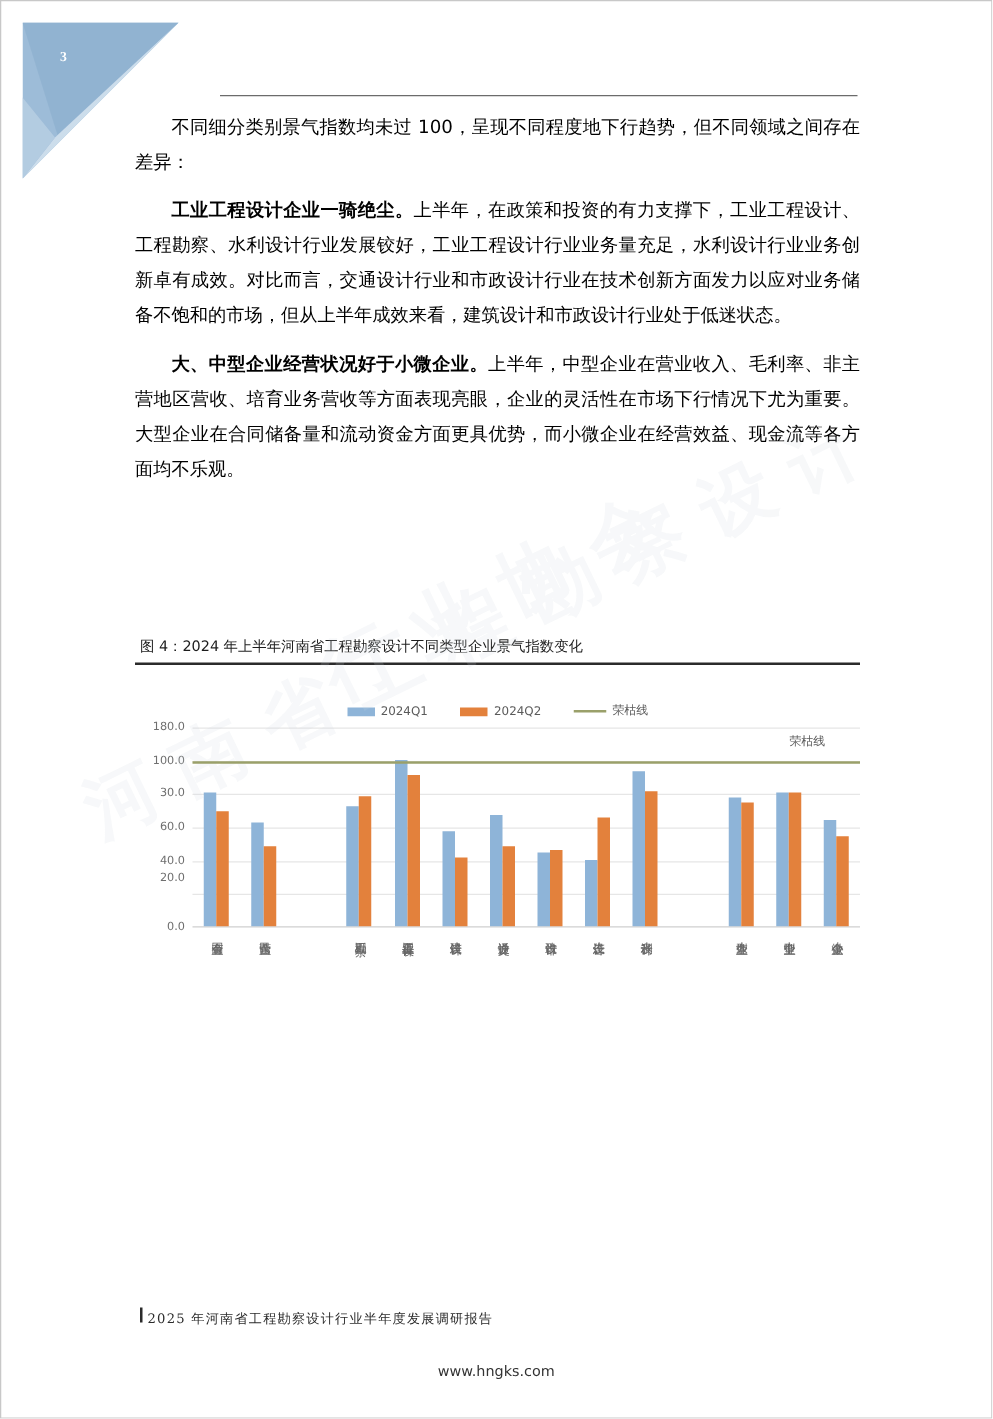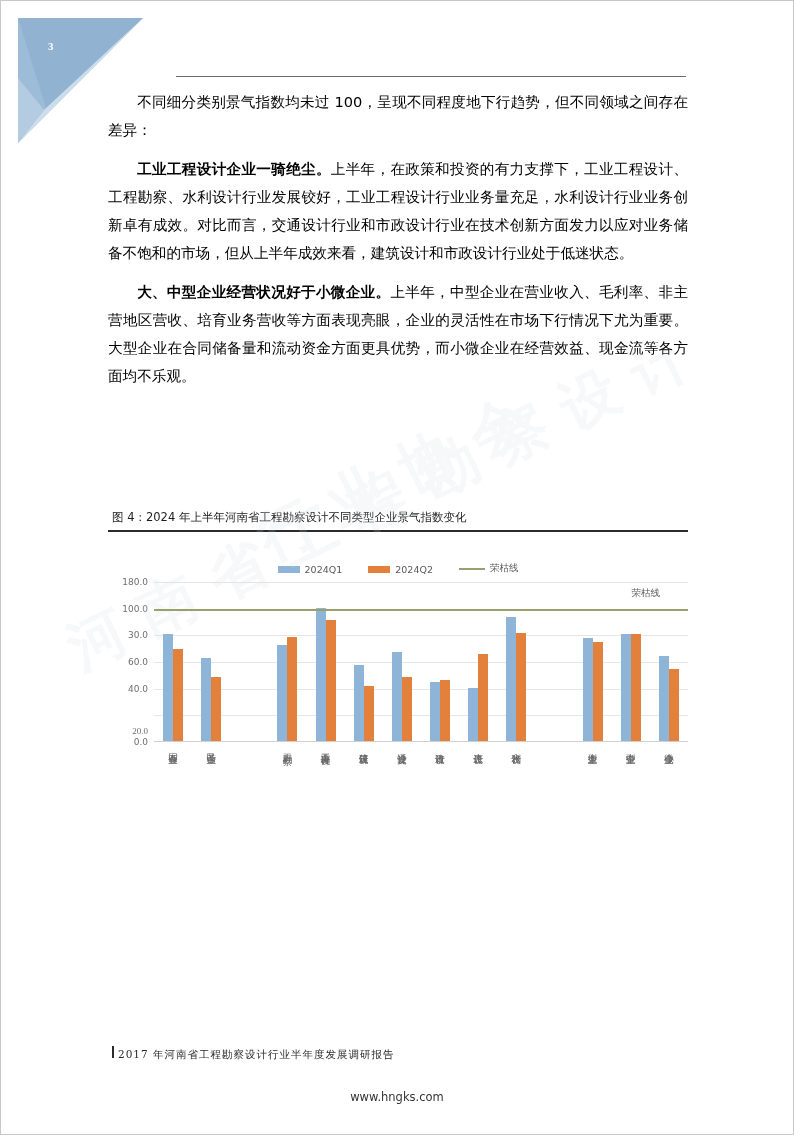--- a/index.html
+++ b/index.html
@@ -343,7 +343,7 @@
       <div class="plot">
         <div class="y-axis" id="y-axis">
             <div class="y-tick" style="top: 160px;">0.0</div>
-            <div class="y-tick" style="top: 149px; font-family: Liberation Serif, serif;">20.0</div>
+            <div class="y-tick" style="top: 121px;">20.0</div>
             <div class="y-tick" style="top: 106.667px;">40.0</div>
             <div class="y-tick" style="top: 80px;">60.0</div>
             <div class="y-tick" style="top: 53.3333px;">30.0</div>

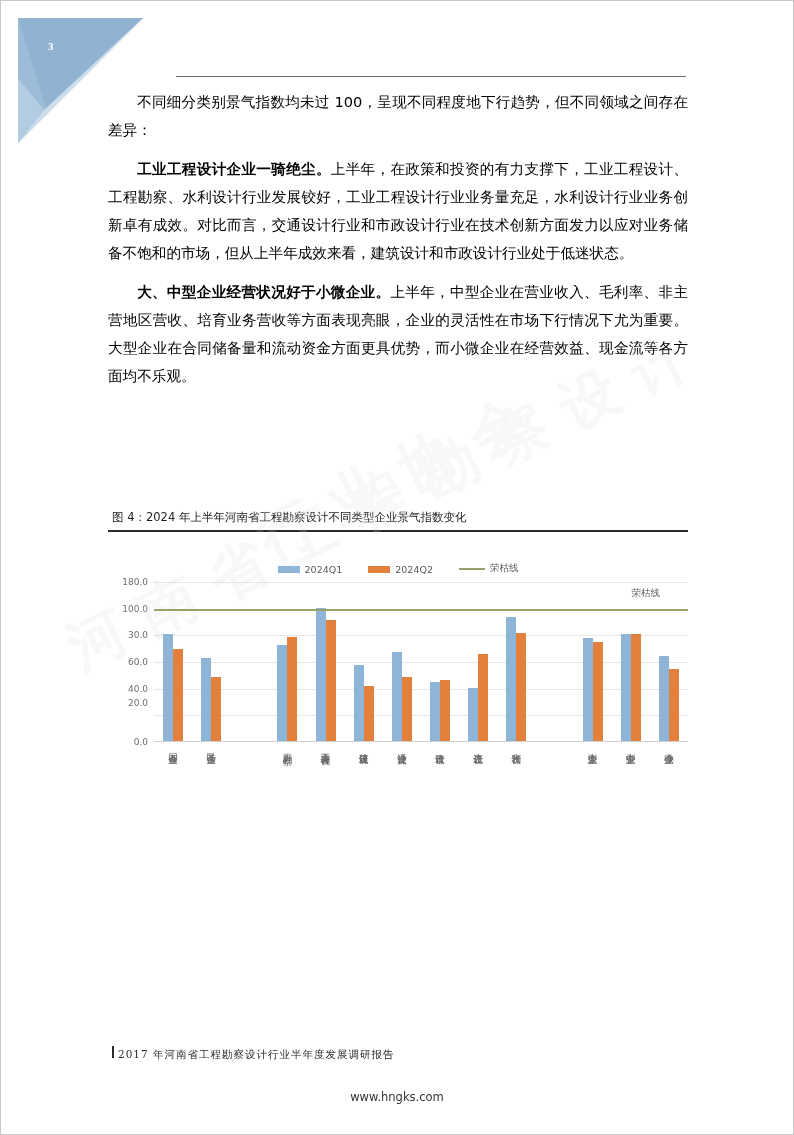--- a/index.html
+++ b/index.html
@@ -458,7 +458,7 @@
   </div>
 
   <div class="footer-rule"></div>
-  <div class="footer">2017 年河南省工程勘察设计行业半年度发展调研报告</div>
+  <div class="footer">2025 年河南省工程勘察设计行业半年度发展调研报告</div>
   <div class="site-url">www.hngks.com</div>
 
 </div>

